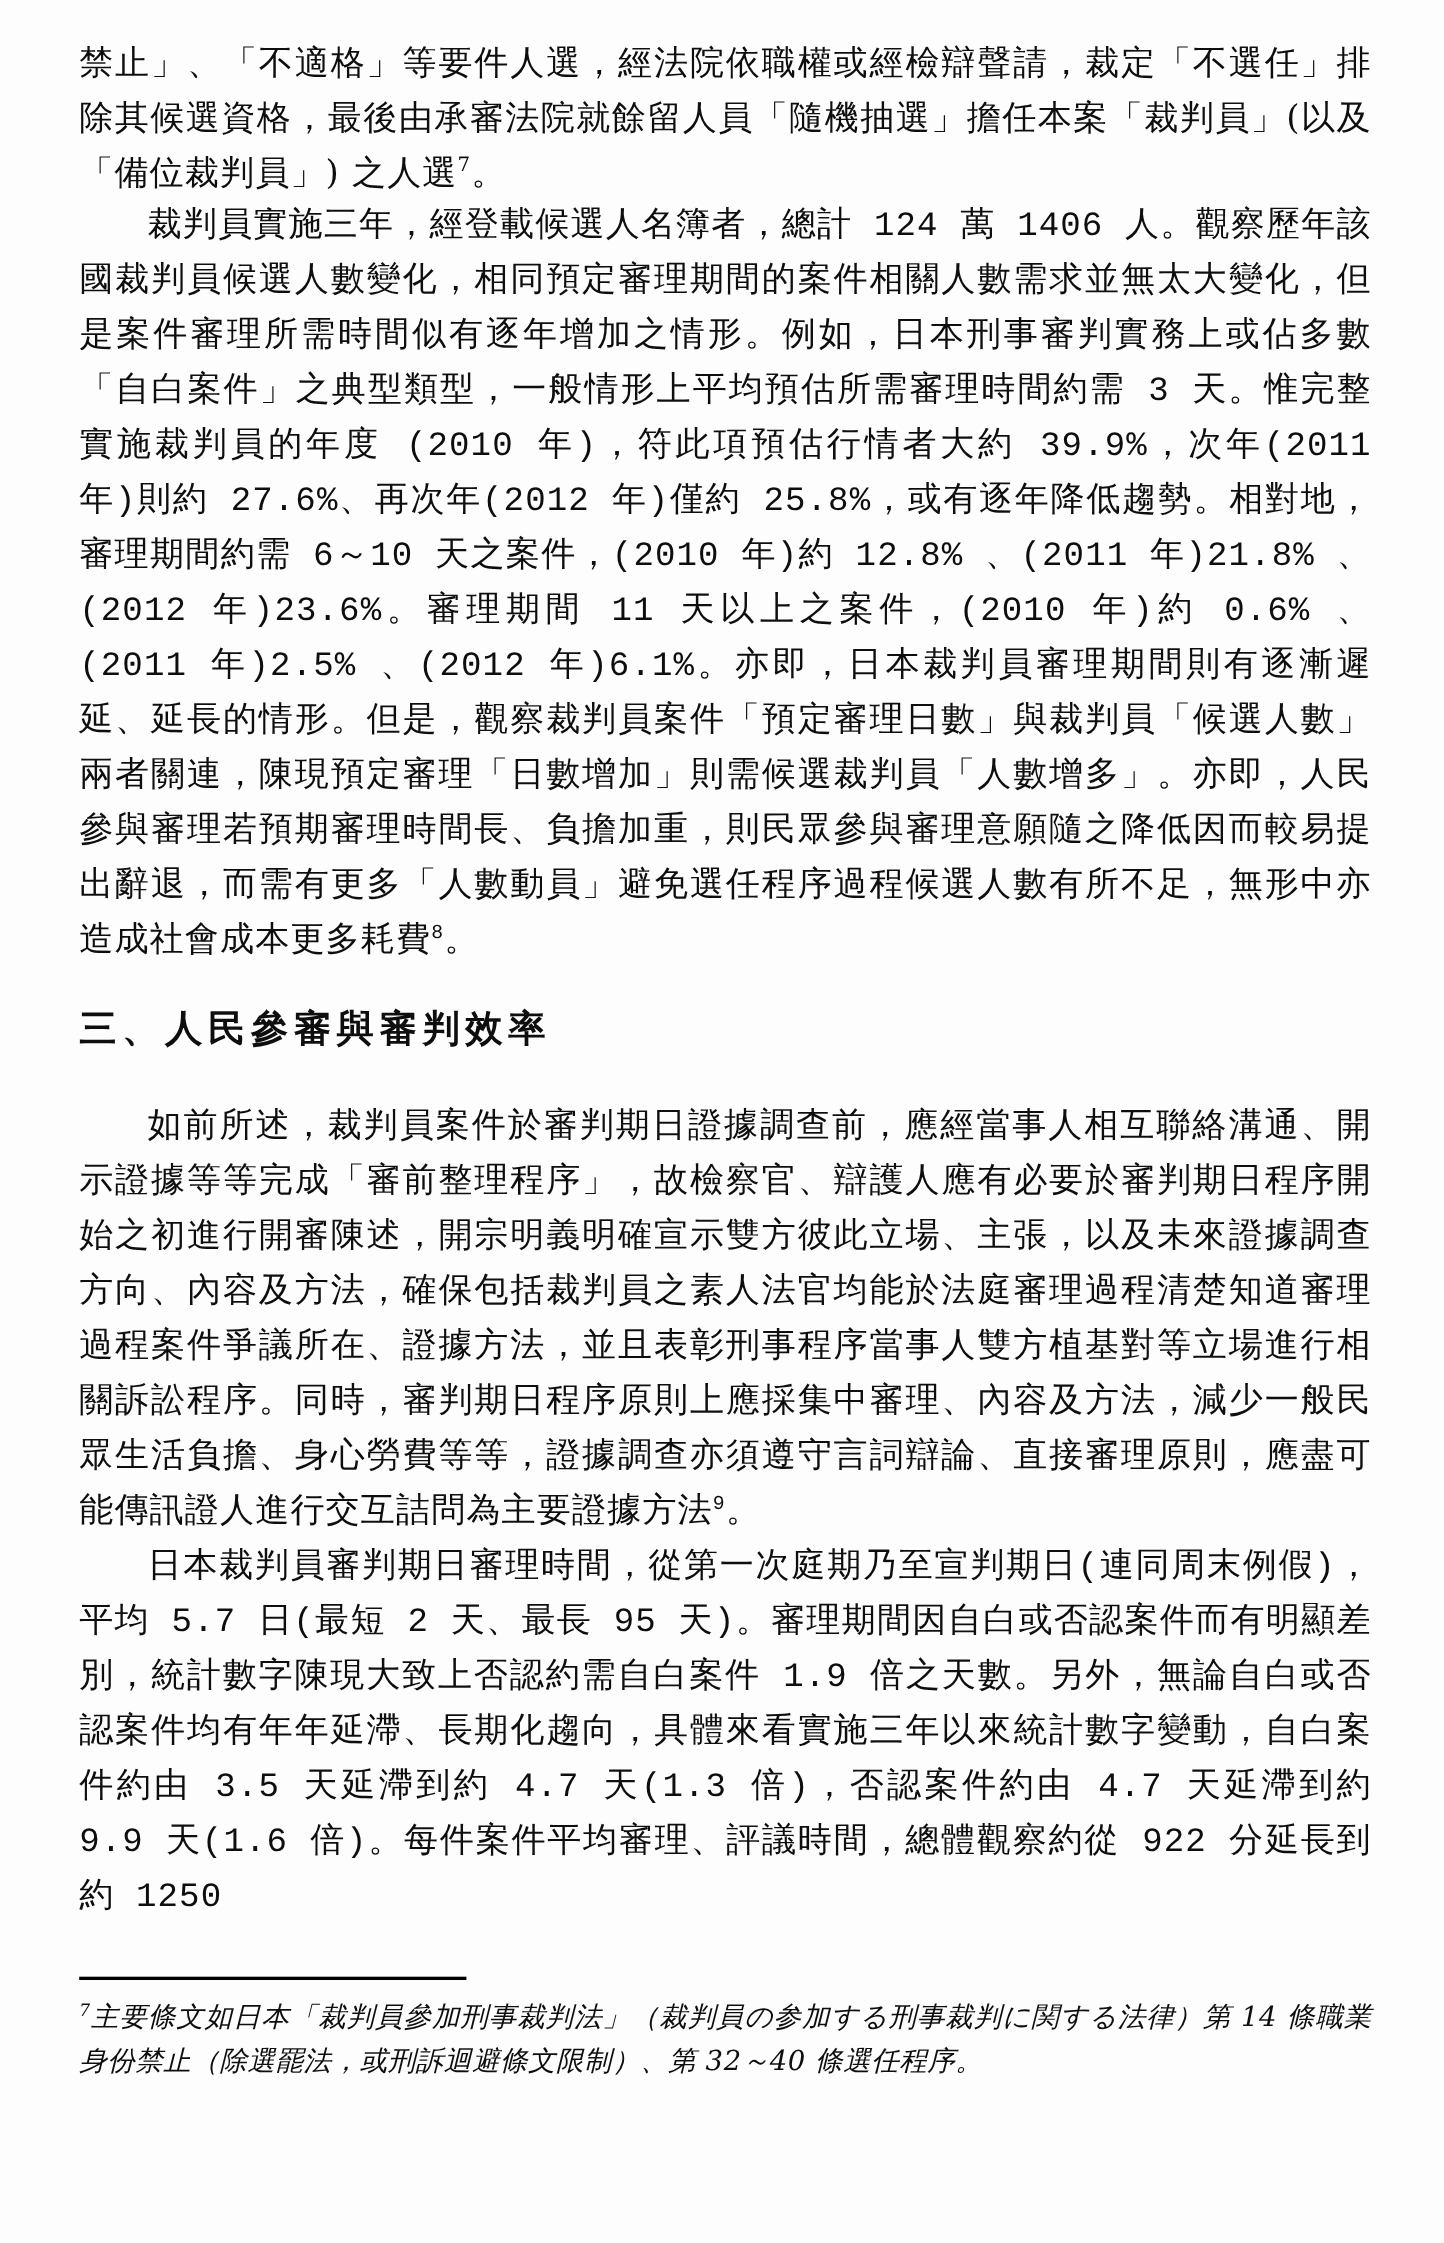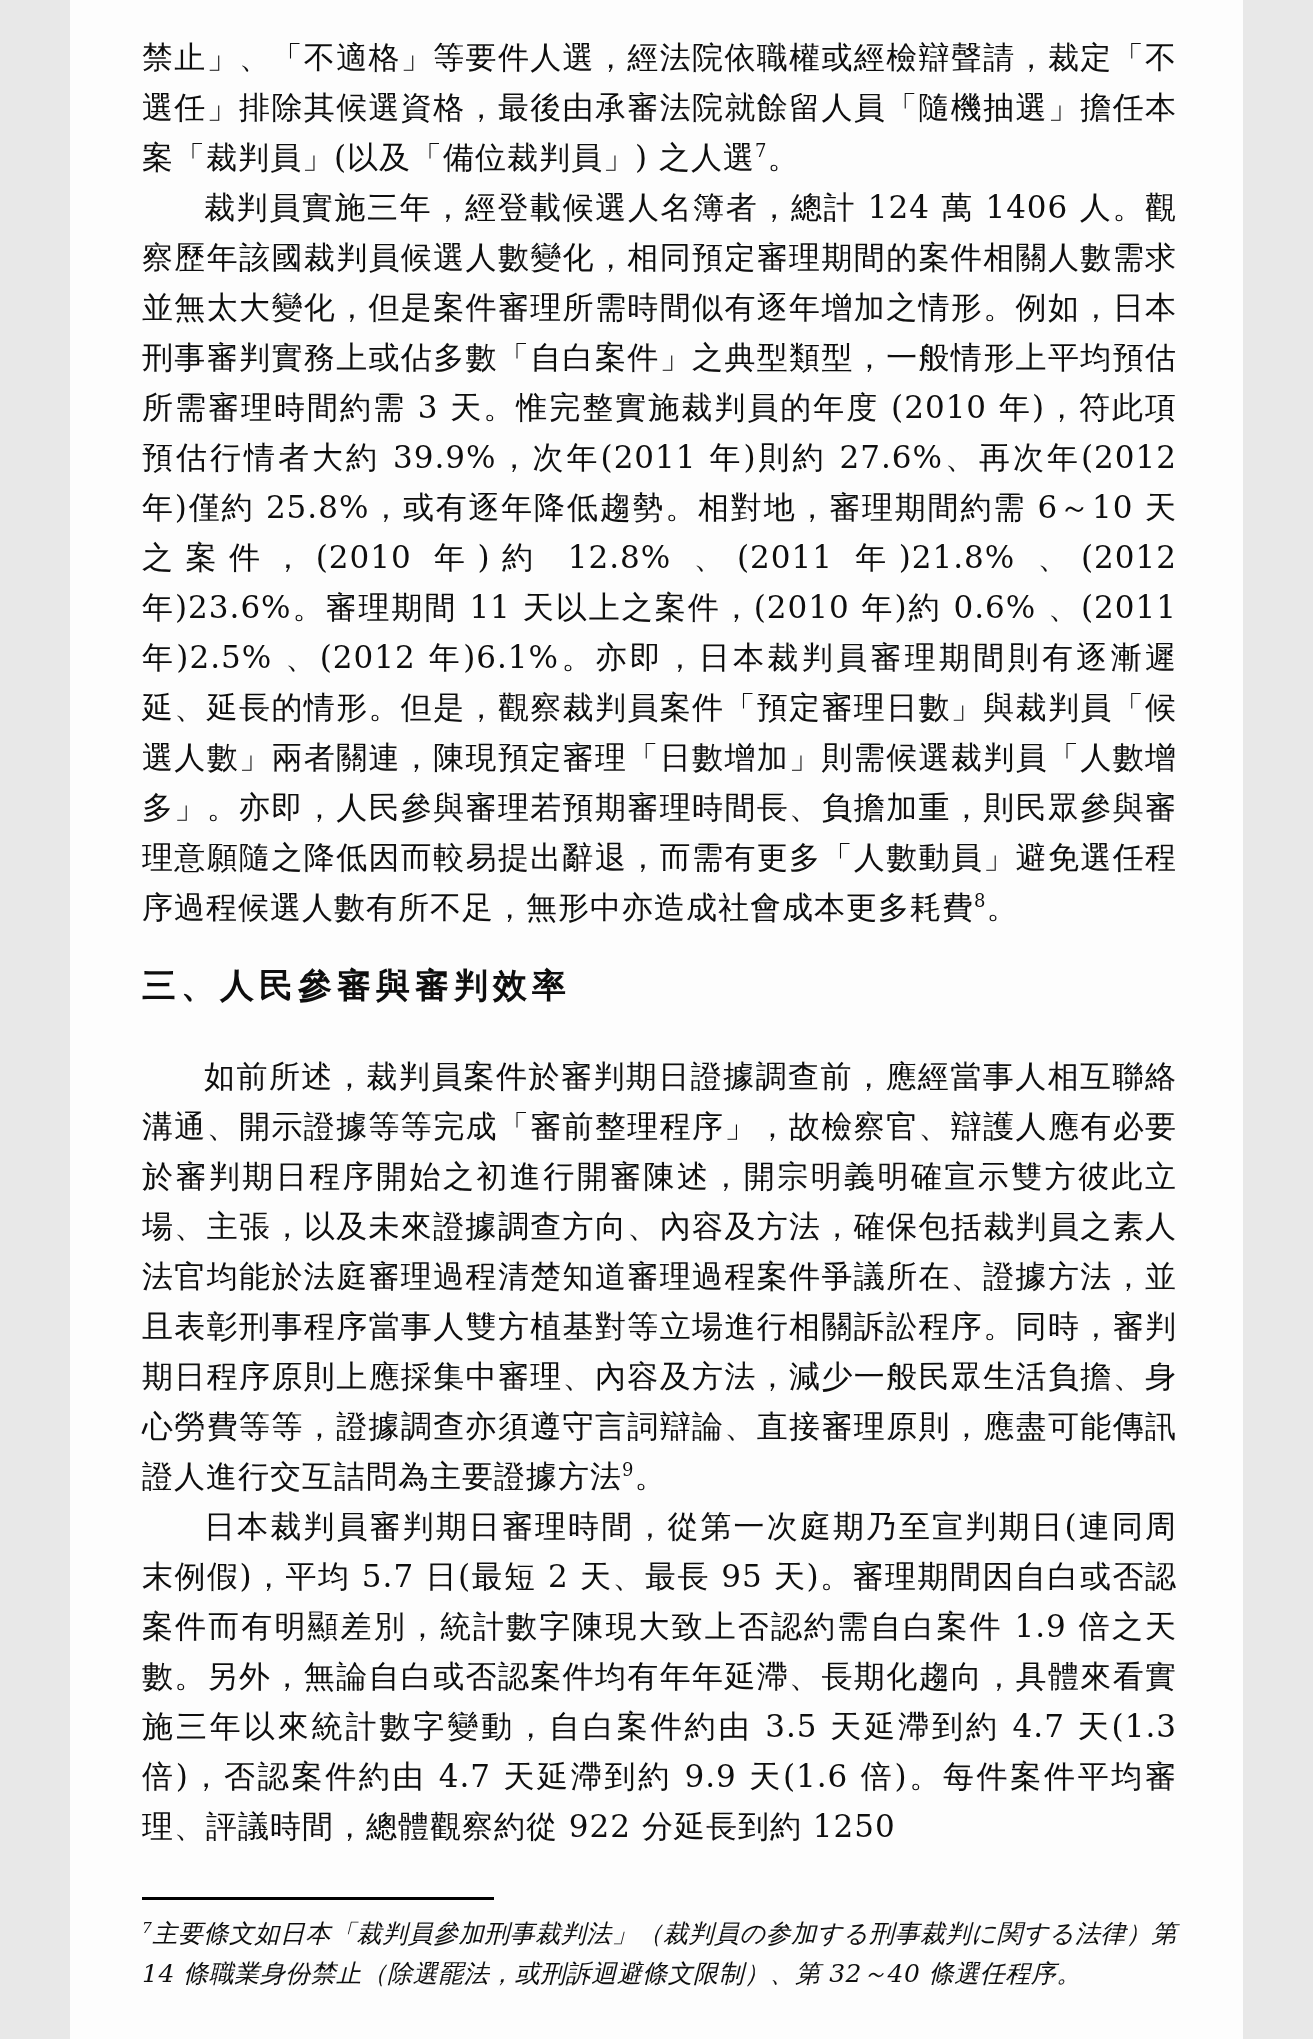--- a/index.html
+++ b/index.html
@@ -5,7 +5,7 @@
   html, body { margin: 0; padding: 0; background: #e8e8e8; }
   .page {
     position: relative;
-    width: 1173px;
+    width: 1313px;
     height: 2039px;
     margin: 0 auto;
     box-sizing: border-box;

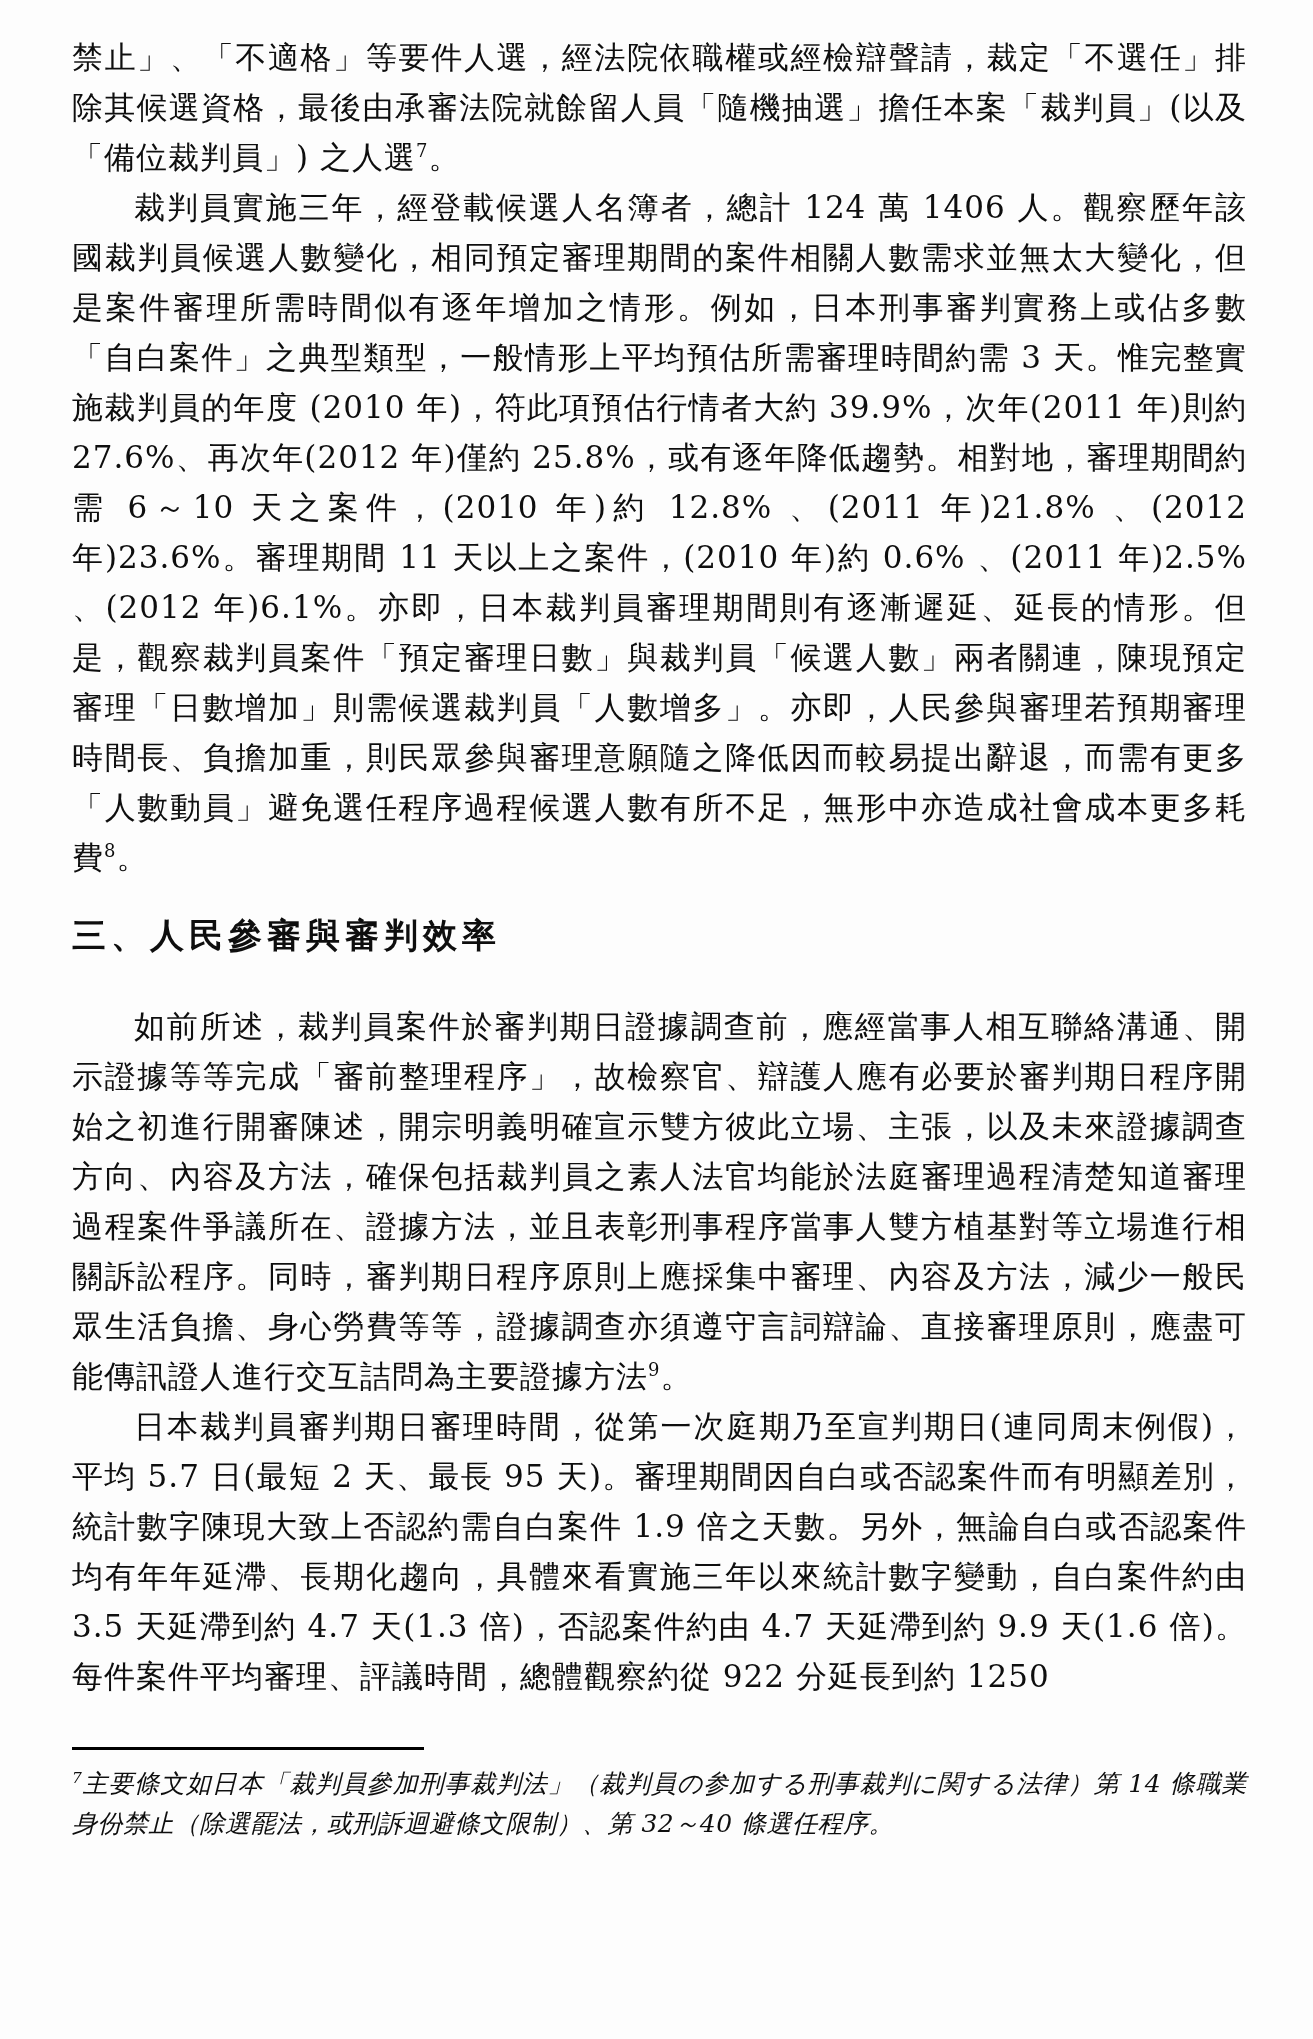--- a/index.html
+++ b/index.html
@@ -23,7 +23,7 @@
     text-justify: inter-ideograph;
     letter-spacing: 1px;
   }
-  .indent { text-indent: 2em; }
+  .indent { text-indent: 2em; font-family: Liberation Mono, monospace; }
   .para4 { margin-top: 36px; }
   sup.fn-ref {
     font-size: 0.58em;

